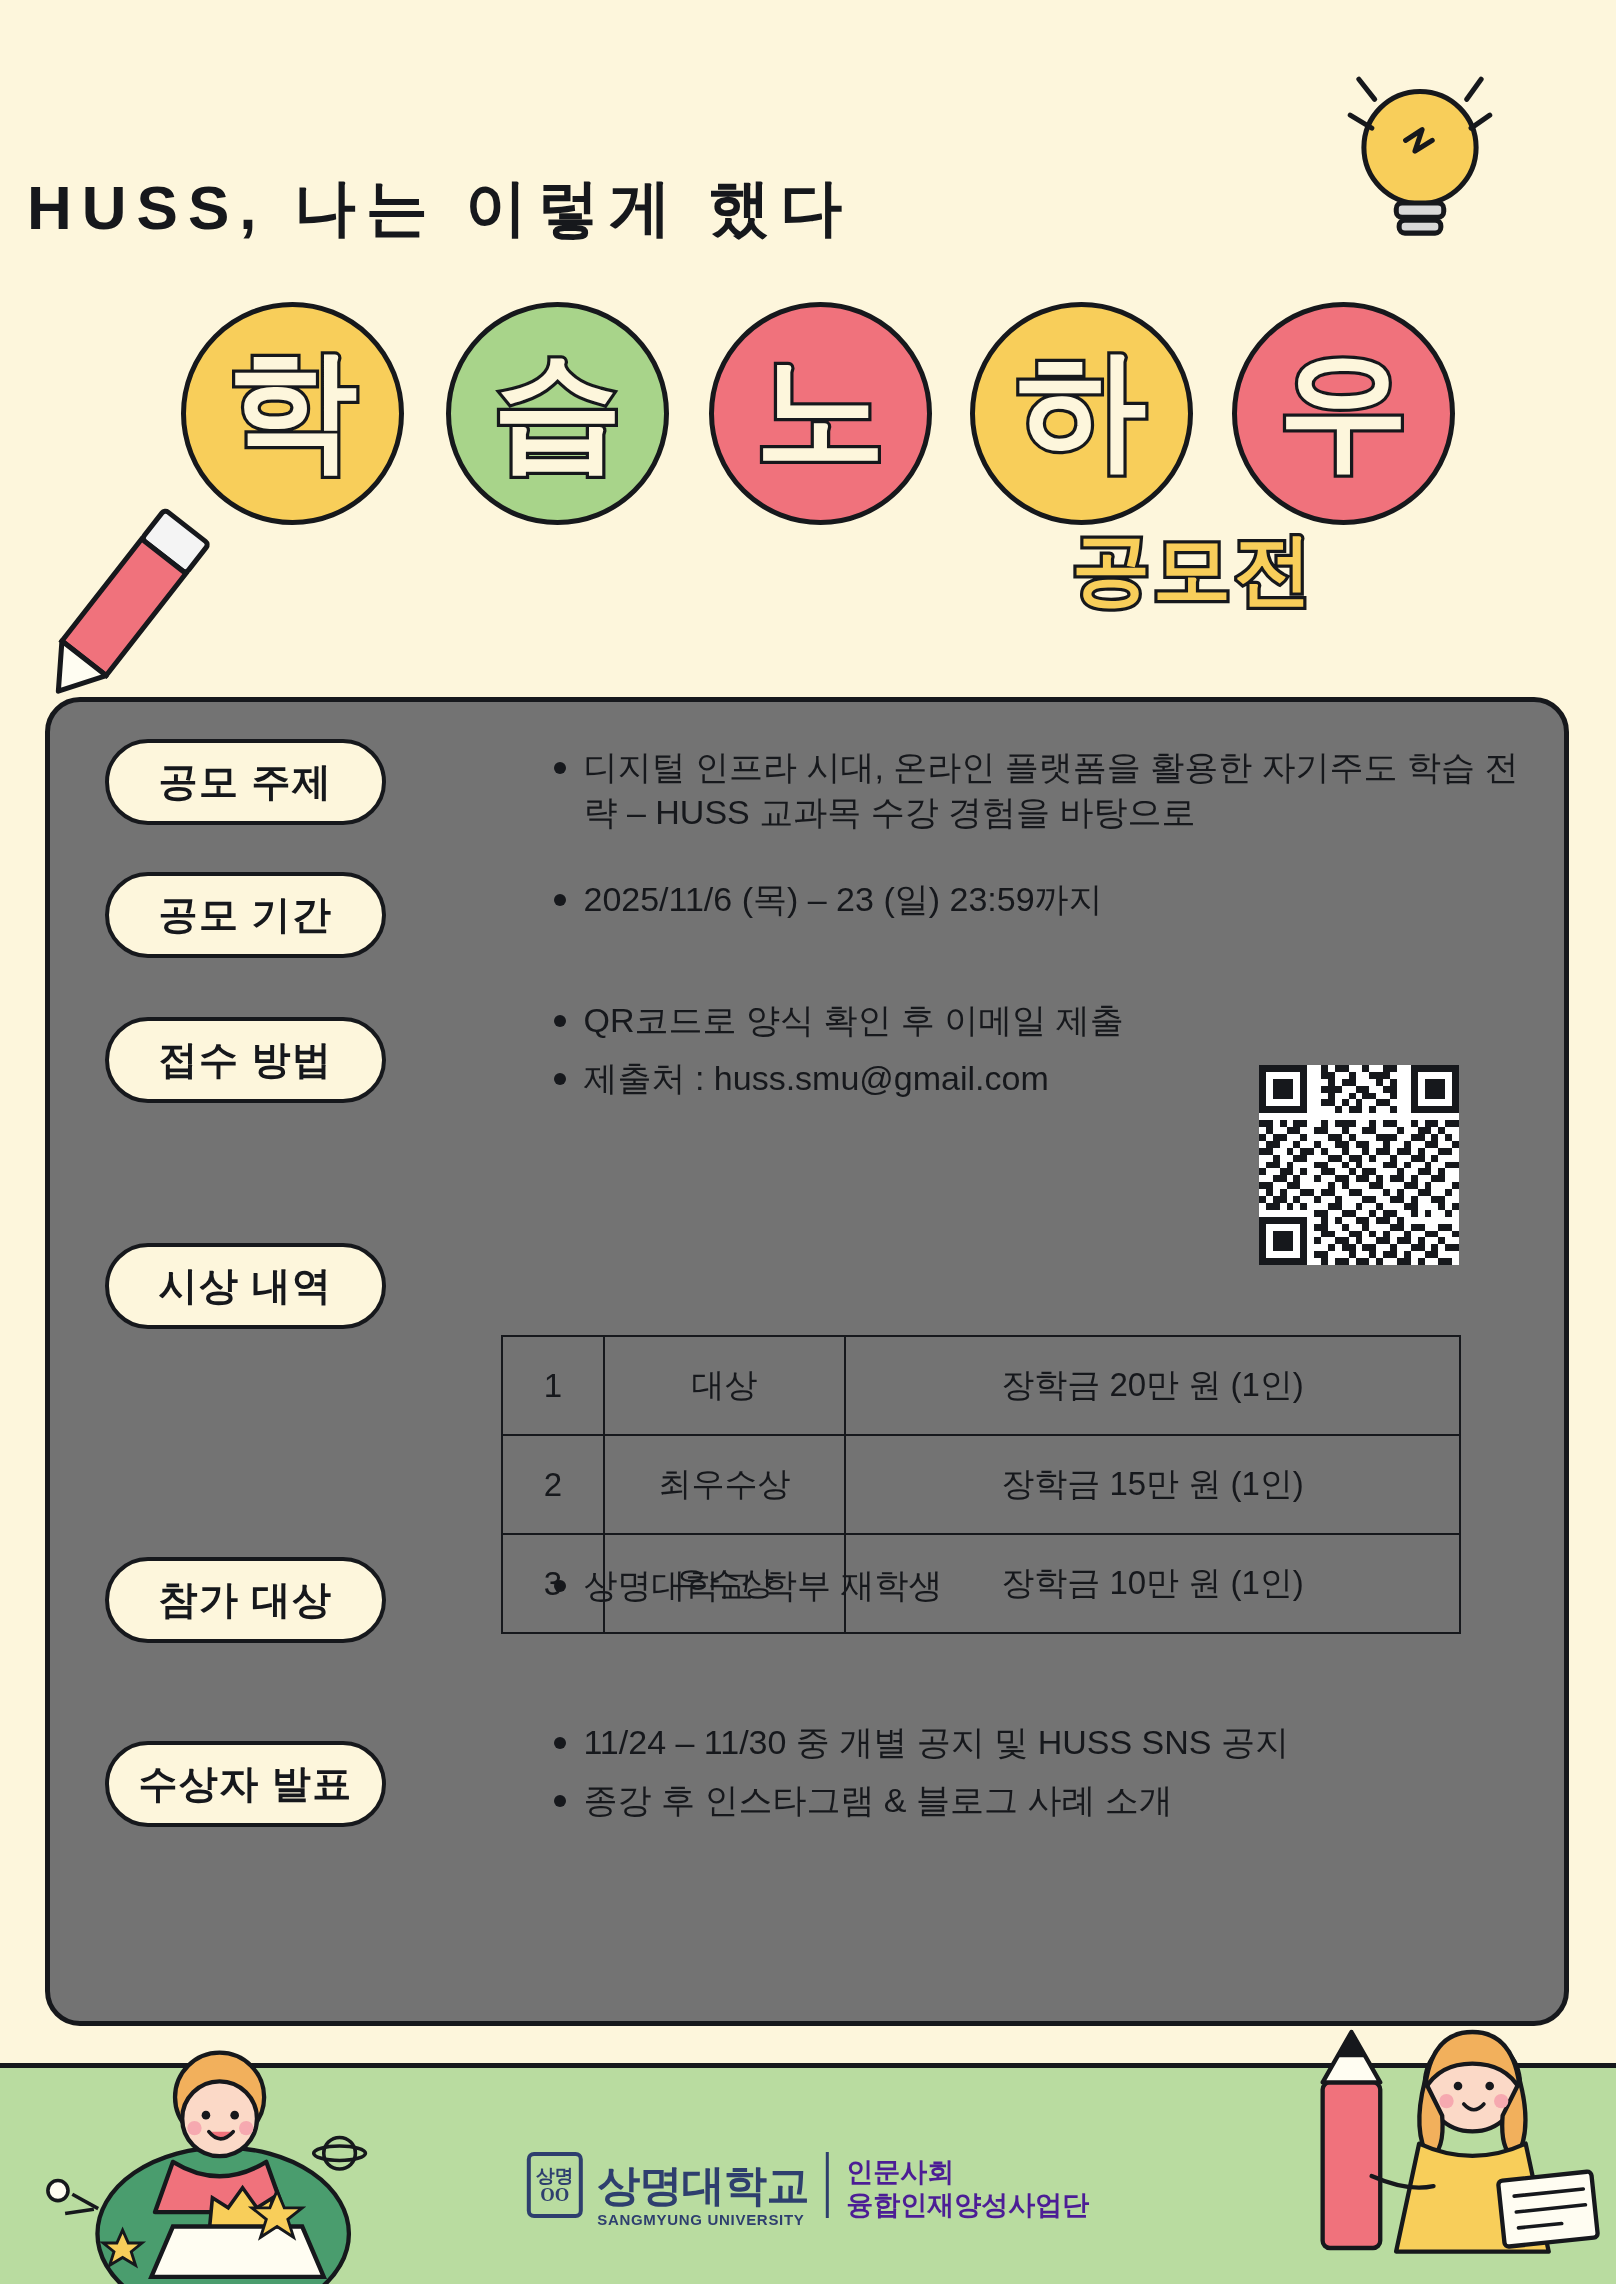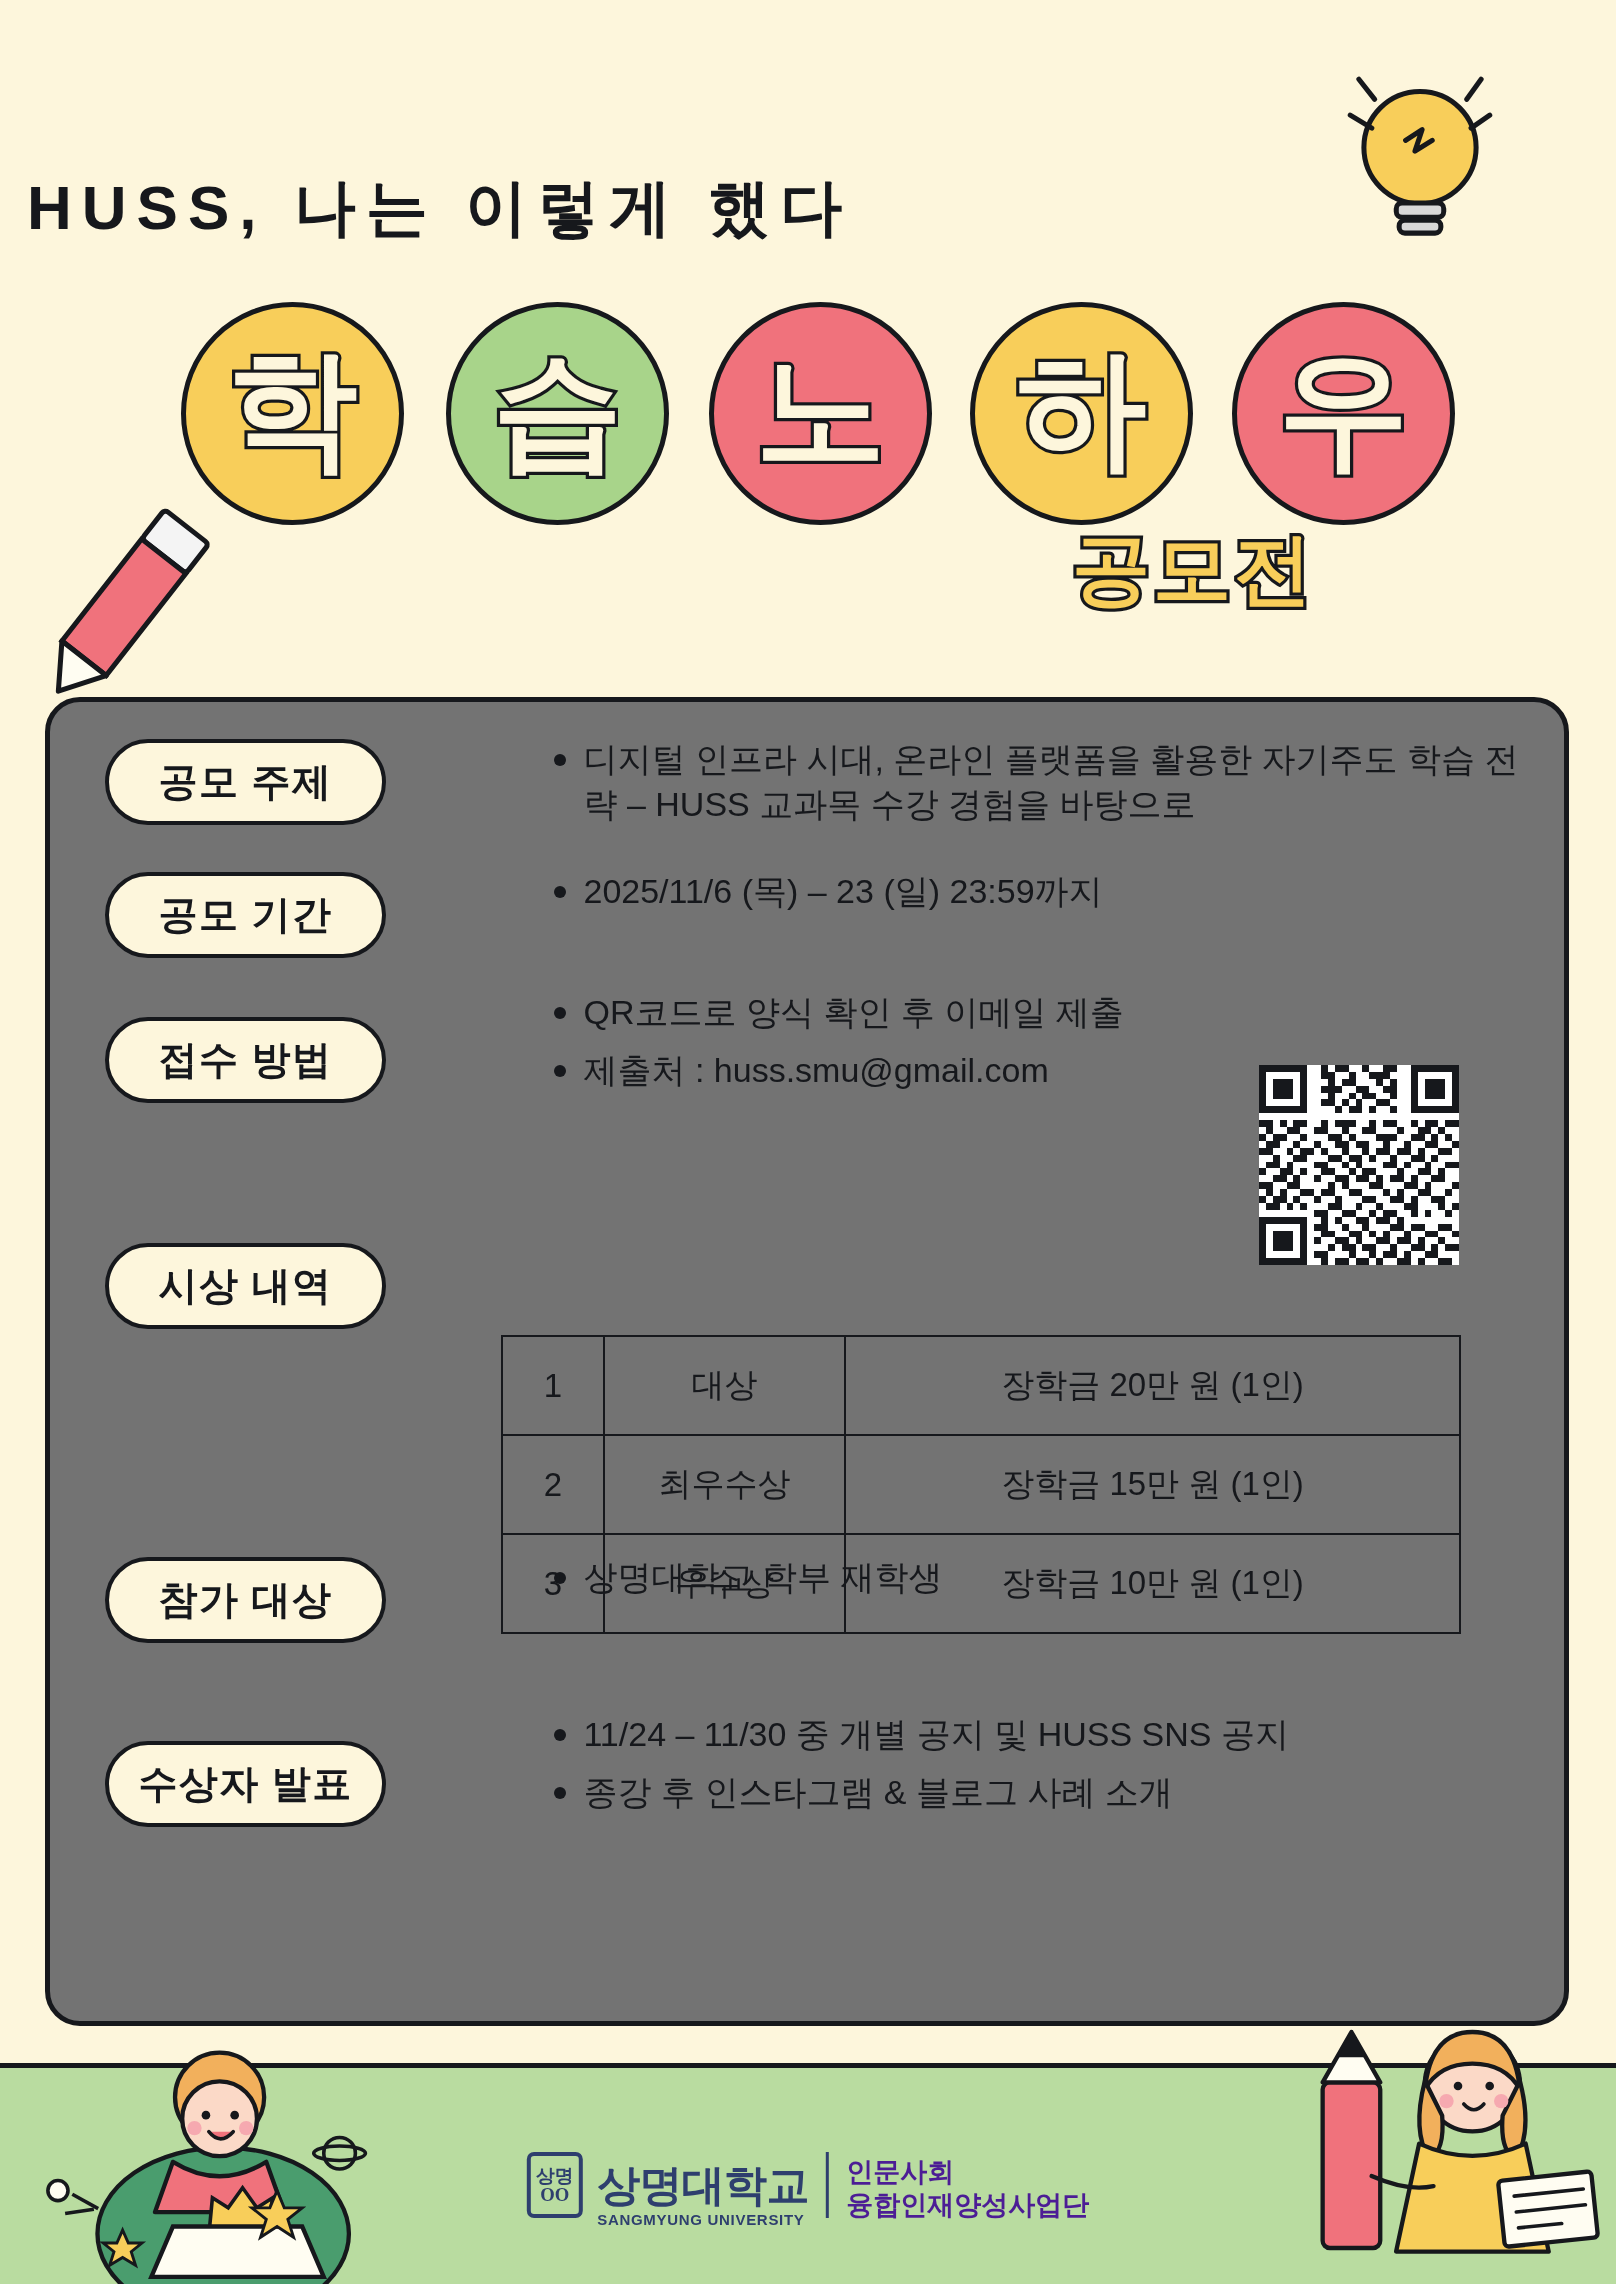--- a/index.html
+++ b/index.html
@@ -137,6 +137,7 @@
     display: flex;
     align-items: flex-start;
     margin-bottom: 13px;
+    margin-top: 8px;
   }
   .dot {
     width: 12.2px;

